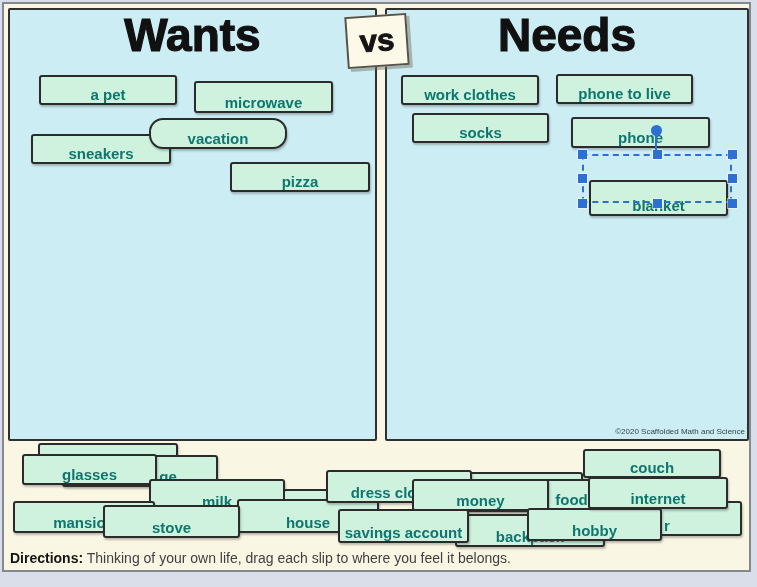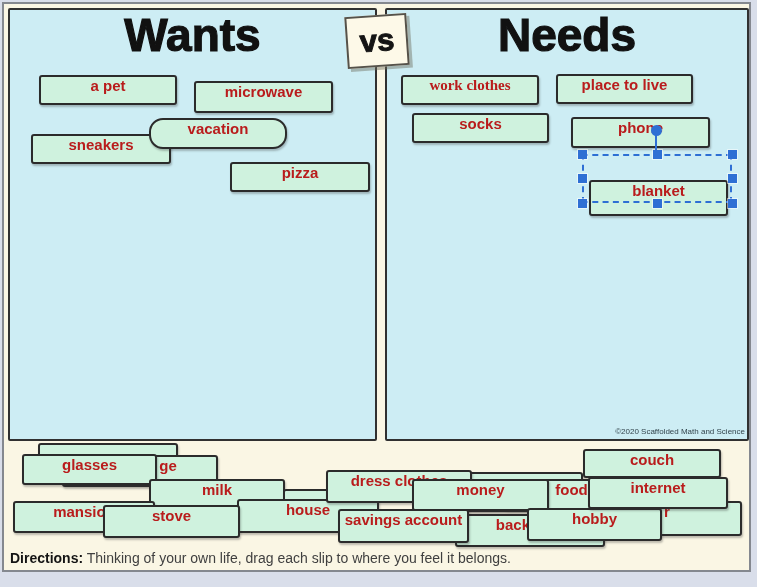--- a/index.html
+++ b/index.html
@@ -38,8 +38,8 @@
     position:absolute;box-sizing:border-box;
     background:#cff2de;border:2px solid #2b2b2b;border-radius:3px;
     box-shadow:1px 2px 2px rgba(50,50,50,.3);
-    display:flex;align-items:flex-start;justify-content:center;
-    font-size:15px;font-weight:bold;color:#b91c1c;
+    display:flex;align-items:flex-end;justify-content:center;
+    font-size:15px;font-weight:bold;color:#0f766e;
     white-space:nowrap;overflow:visible;
   }
   .card .lbl{display:inline-block;}

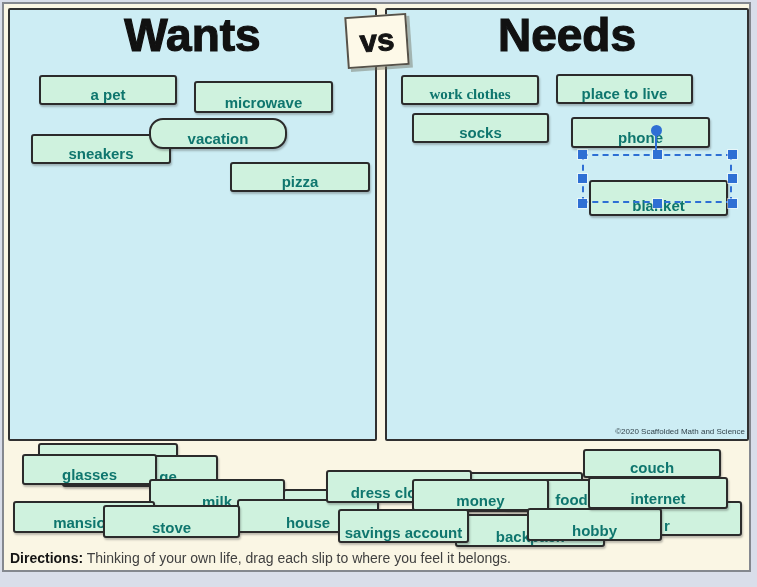--- a/index.html
+++ b/index.html
@@ -97,7 +97,7 @@
       <div class="card" style="left: 230px; top: 162px; width: 140px; height: 30px;">
         <span class="lbl">pizza</span>
       </div>
-      <div class="card" style="left: 401px; top: 75px; width: 138px; height: 30px; font-family: Liberation Serif, serif;">
+      <div class="card" style="left: 401px; top: 75px; width: 138px; height: 30px;">
         <span class="lbl">work clothes</span>
       </div>
       <div class="card" style="left: 556px; top: 74px; width: 137px; height: 30px;">

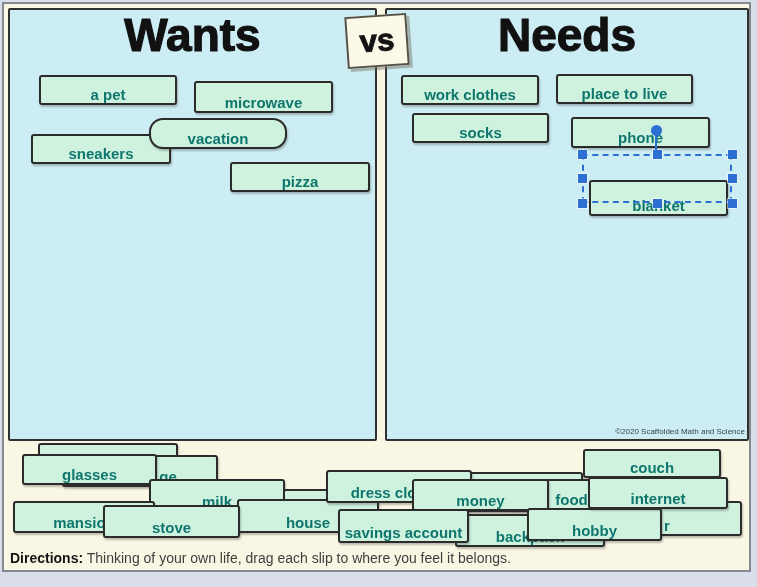--- a/index.html
+++ b/index.html
@@ -101,7 +101,7 @@
         <span class="lbl">work clothes</span>
       </div>
       <div class="card" style="left: 556px; top: 74px; width: 137px; height: 30px;">
-        <span class="lbl">place to live</span>
+        <span class="lbl">phone to live</span>
       </div>
       <div class="card" style="left: 412px; top: 113px; width: 137px; height: 30px;">
         <span class="lbl">socks</span>

